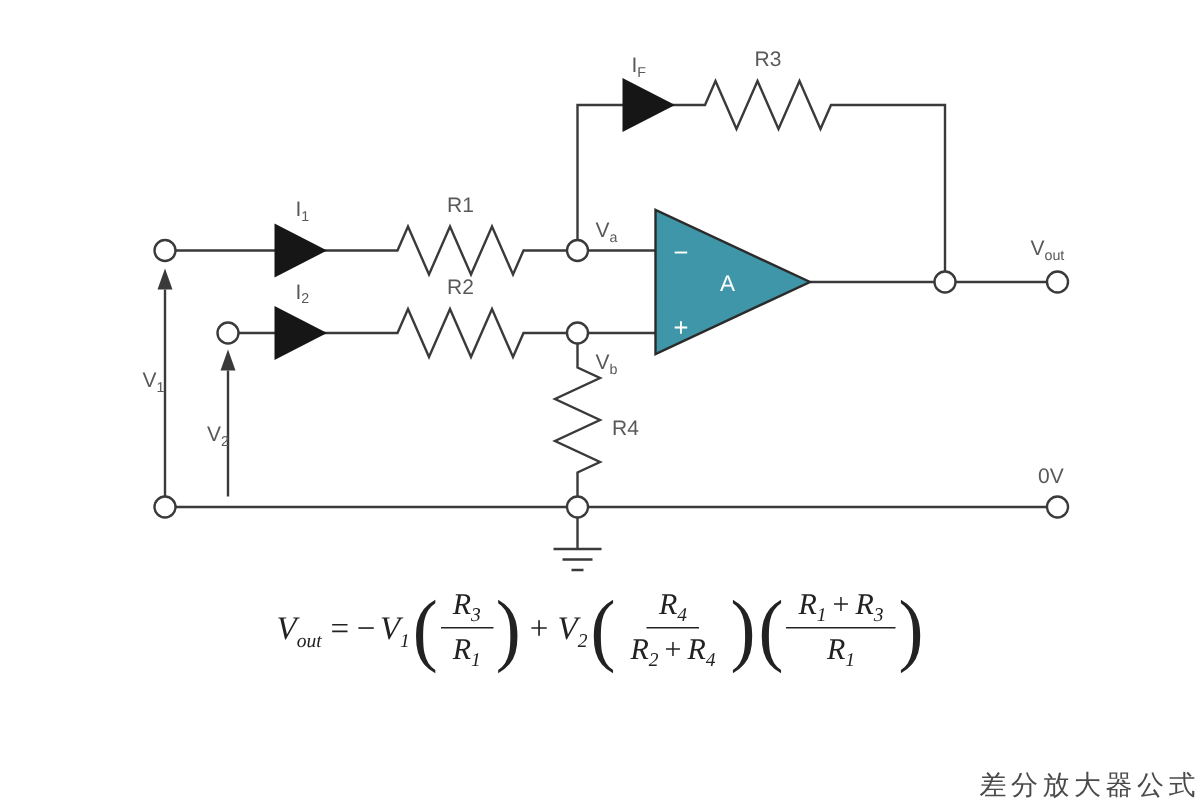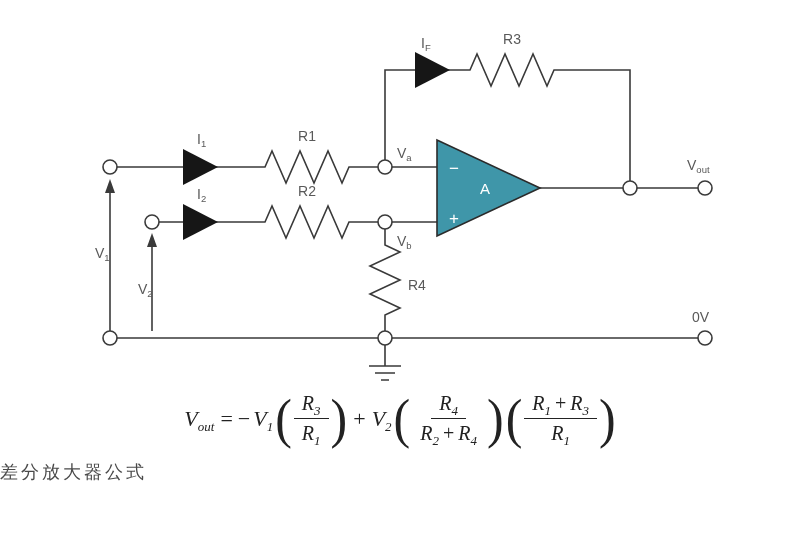--- a/index.html
+++ b/index.html
@@ -41,8 +41,8 @@
 
   
   .caption {
-    position: absolute; top: 460px; left: 0; width: 100%;
-    text-align: left; font-size: 18px; letter-spacing: 3px;
+    position: absolute; top: 511px; left: 0; width: 100%;
+    text-align: right; font-size: 18px; letter-spacing: 3px;
     color: #4a4a4a; font-family: "Liberation Sans", sans-serif;
   }
 </style>

